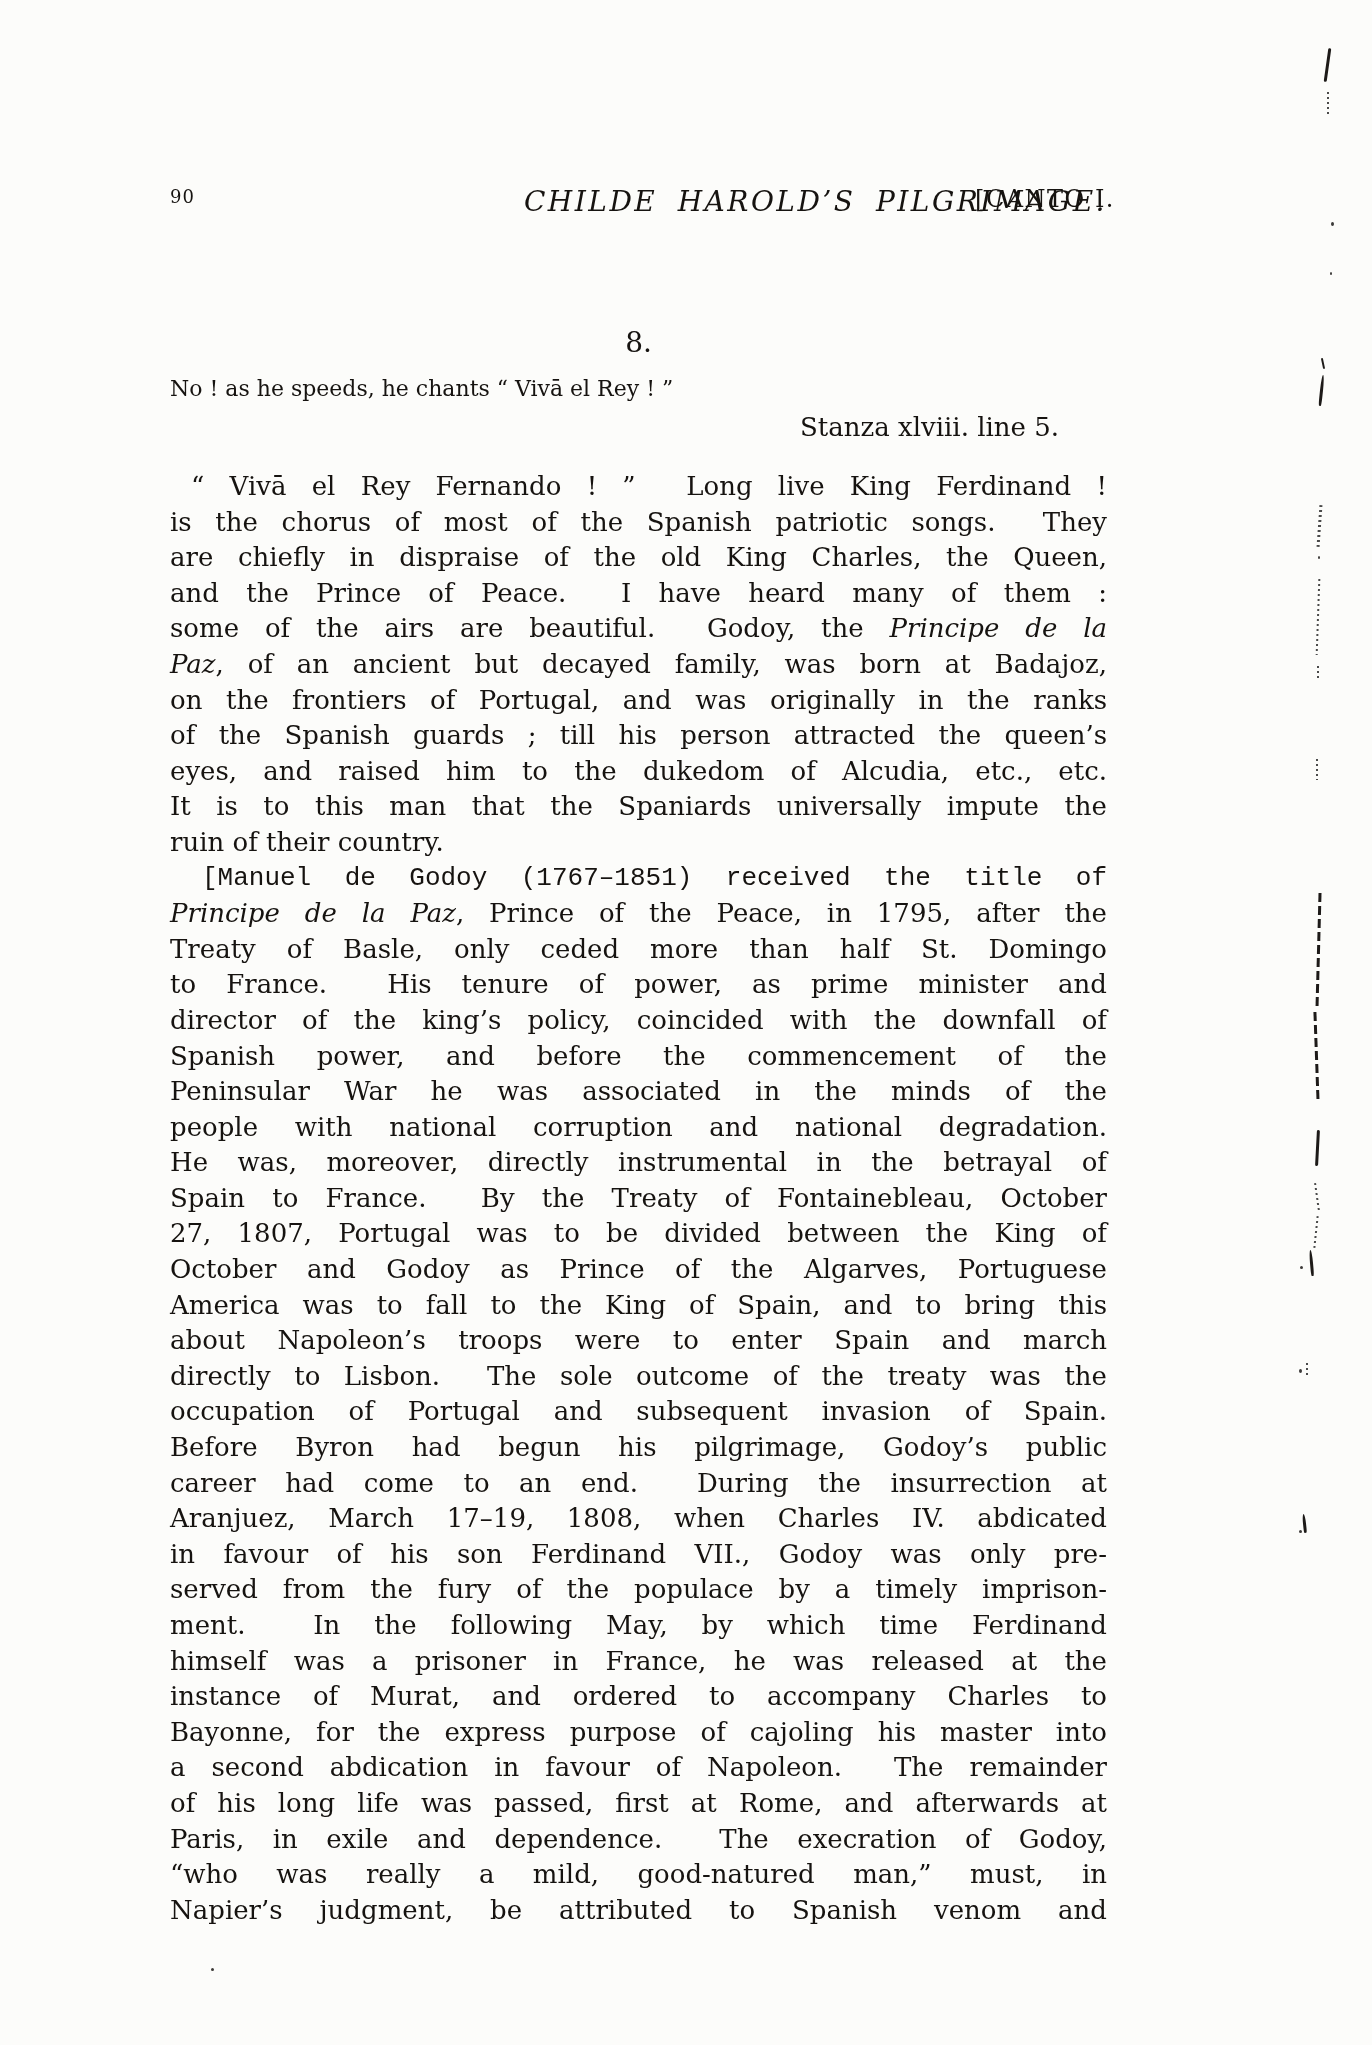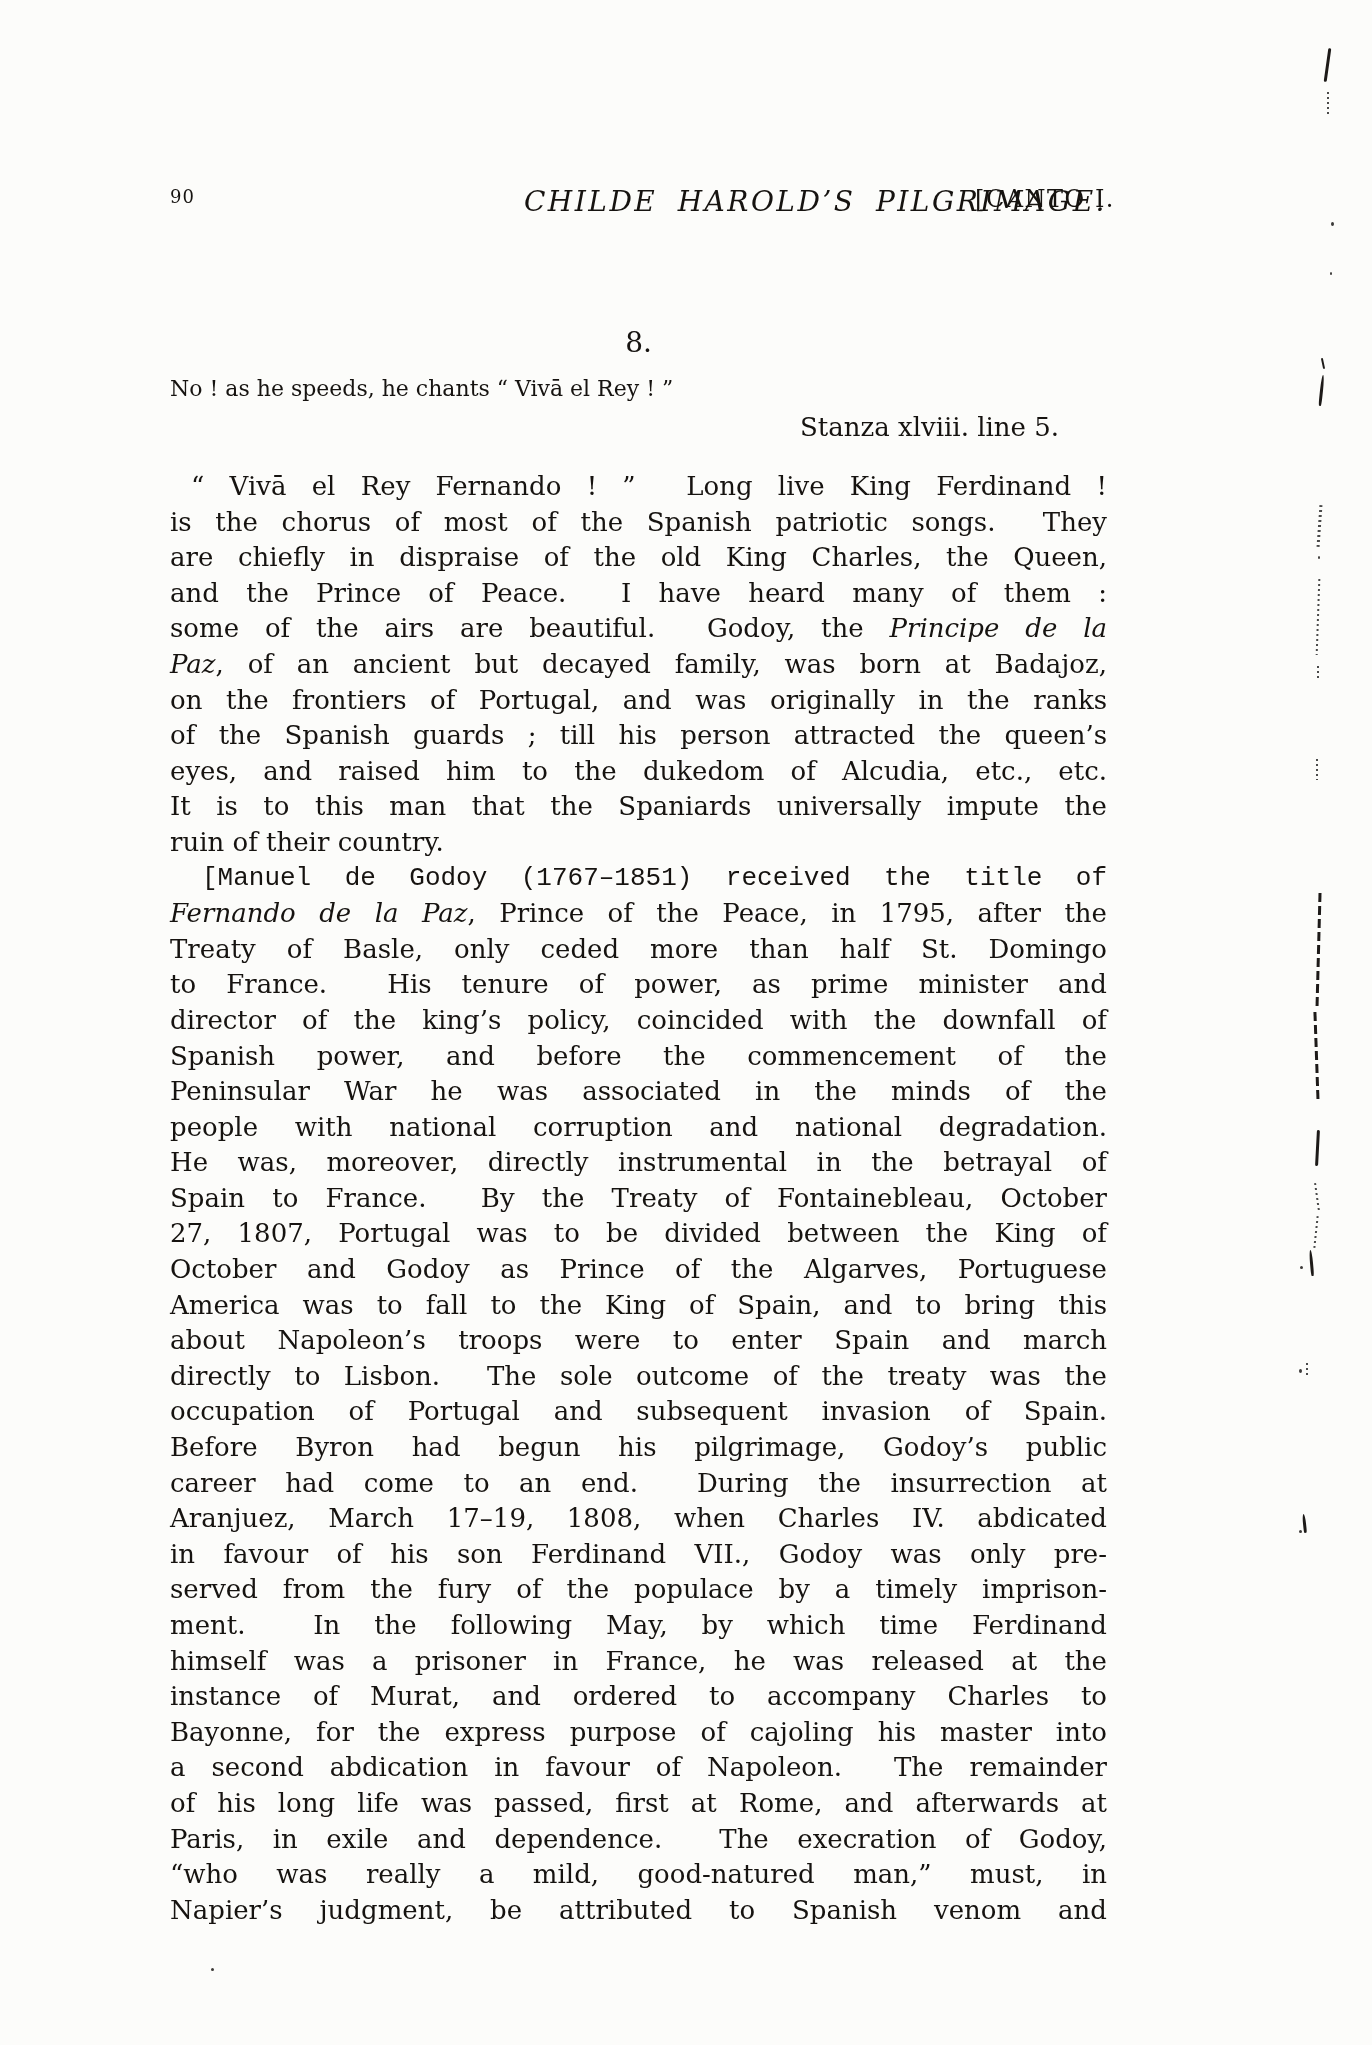--- a/index.html
+++ b/index.html
@@ -136,7 +136,7 @@
       </div>
     <div class="para" id="p2" data-last="justify">
         <div class="tline">[Manuel de Godoy (1767–1851) received the title of</div>
-        <div class="tline"><i>Fernando de la Paz</i>, Prince of the Peace, in 1795, after the</div>
+        <div class="tline"><i>Principe de la Paz</i>, Prince of the Peace, in 1795, after the</div>
         <div class="tline">Treaty of Basle, only ceded more than half St. Domingo</div>
         <div class="tline">to France.&nbsp; His tenure of power, as prime minister and</div>
         <div class="tline">director of the king’s policy, coincided with the downfall of</div>

